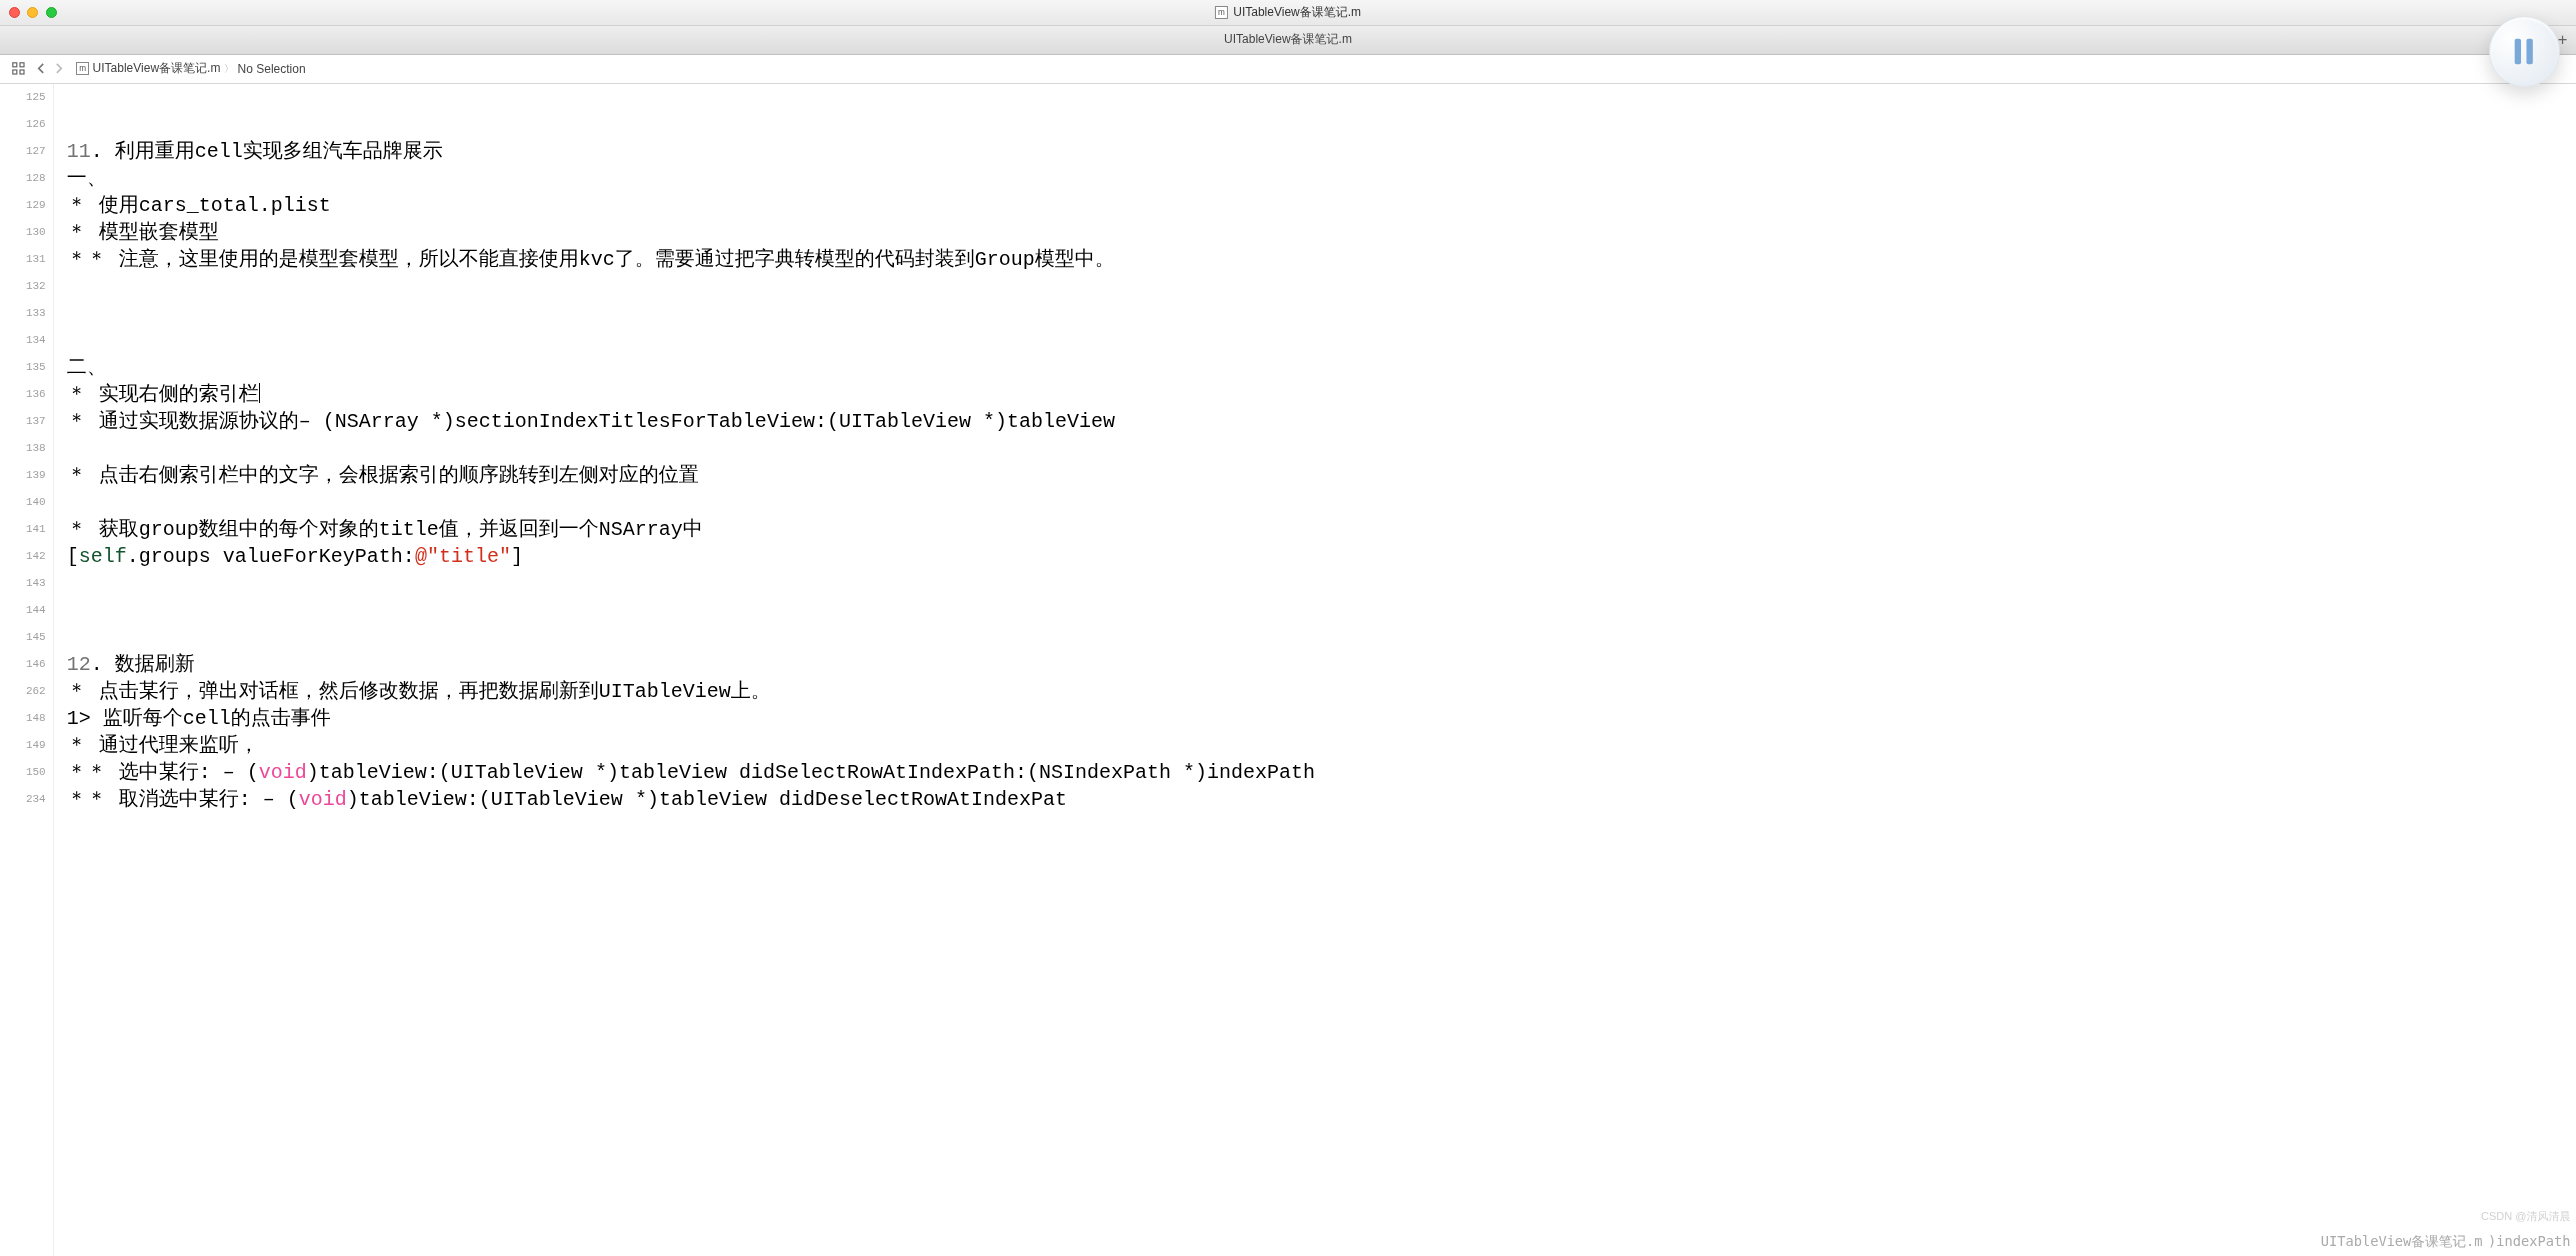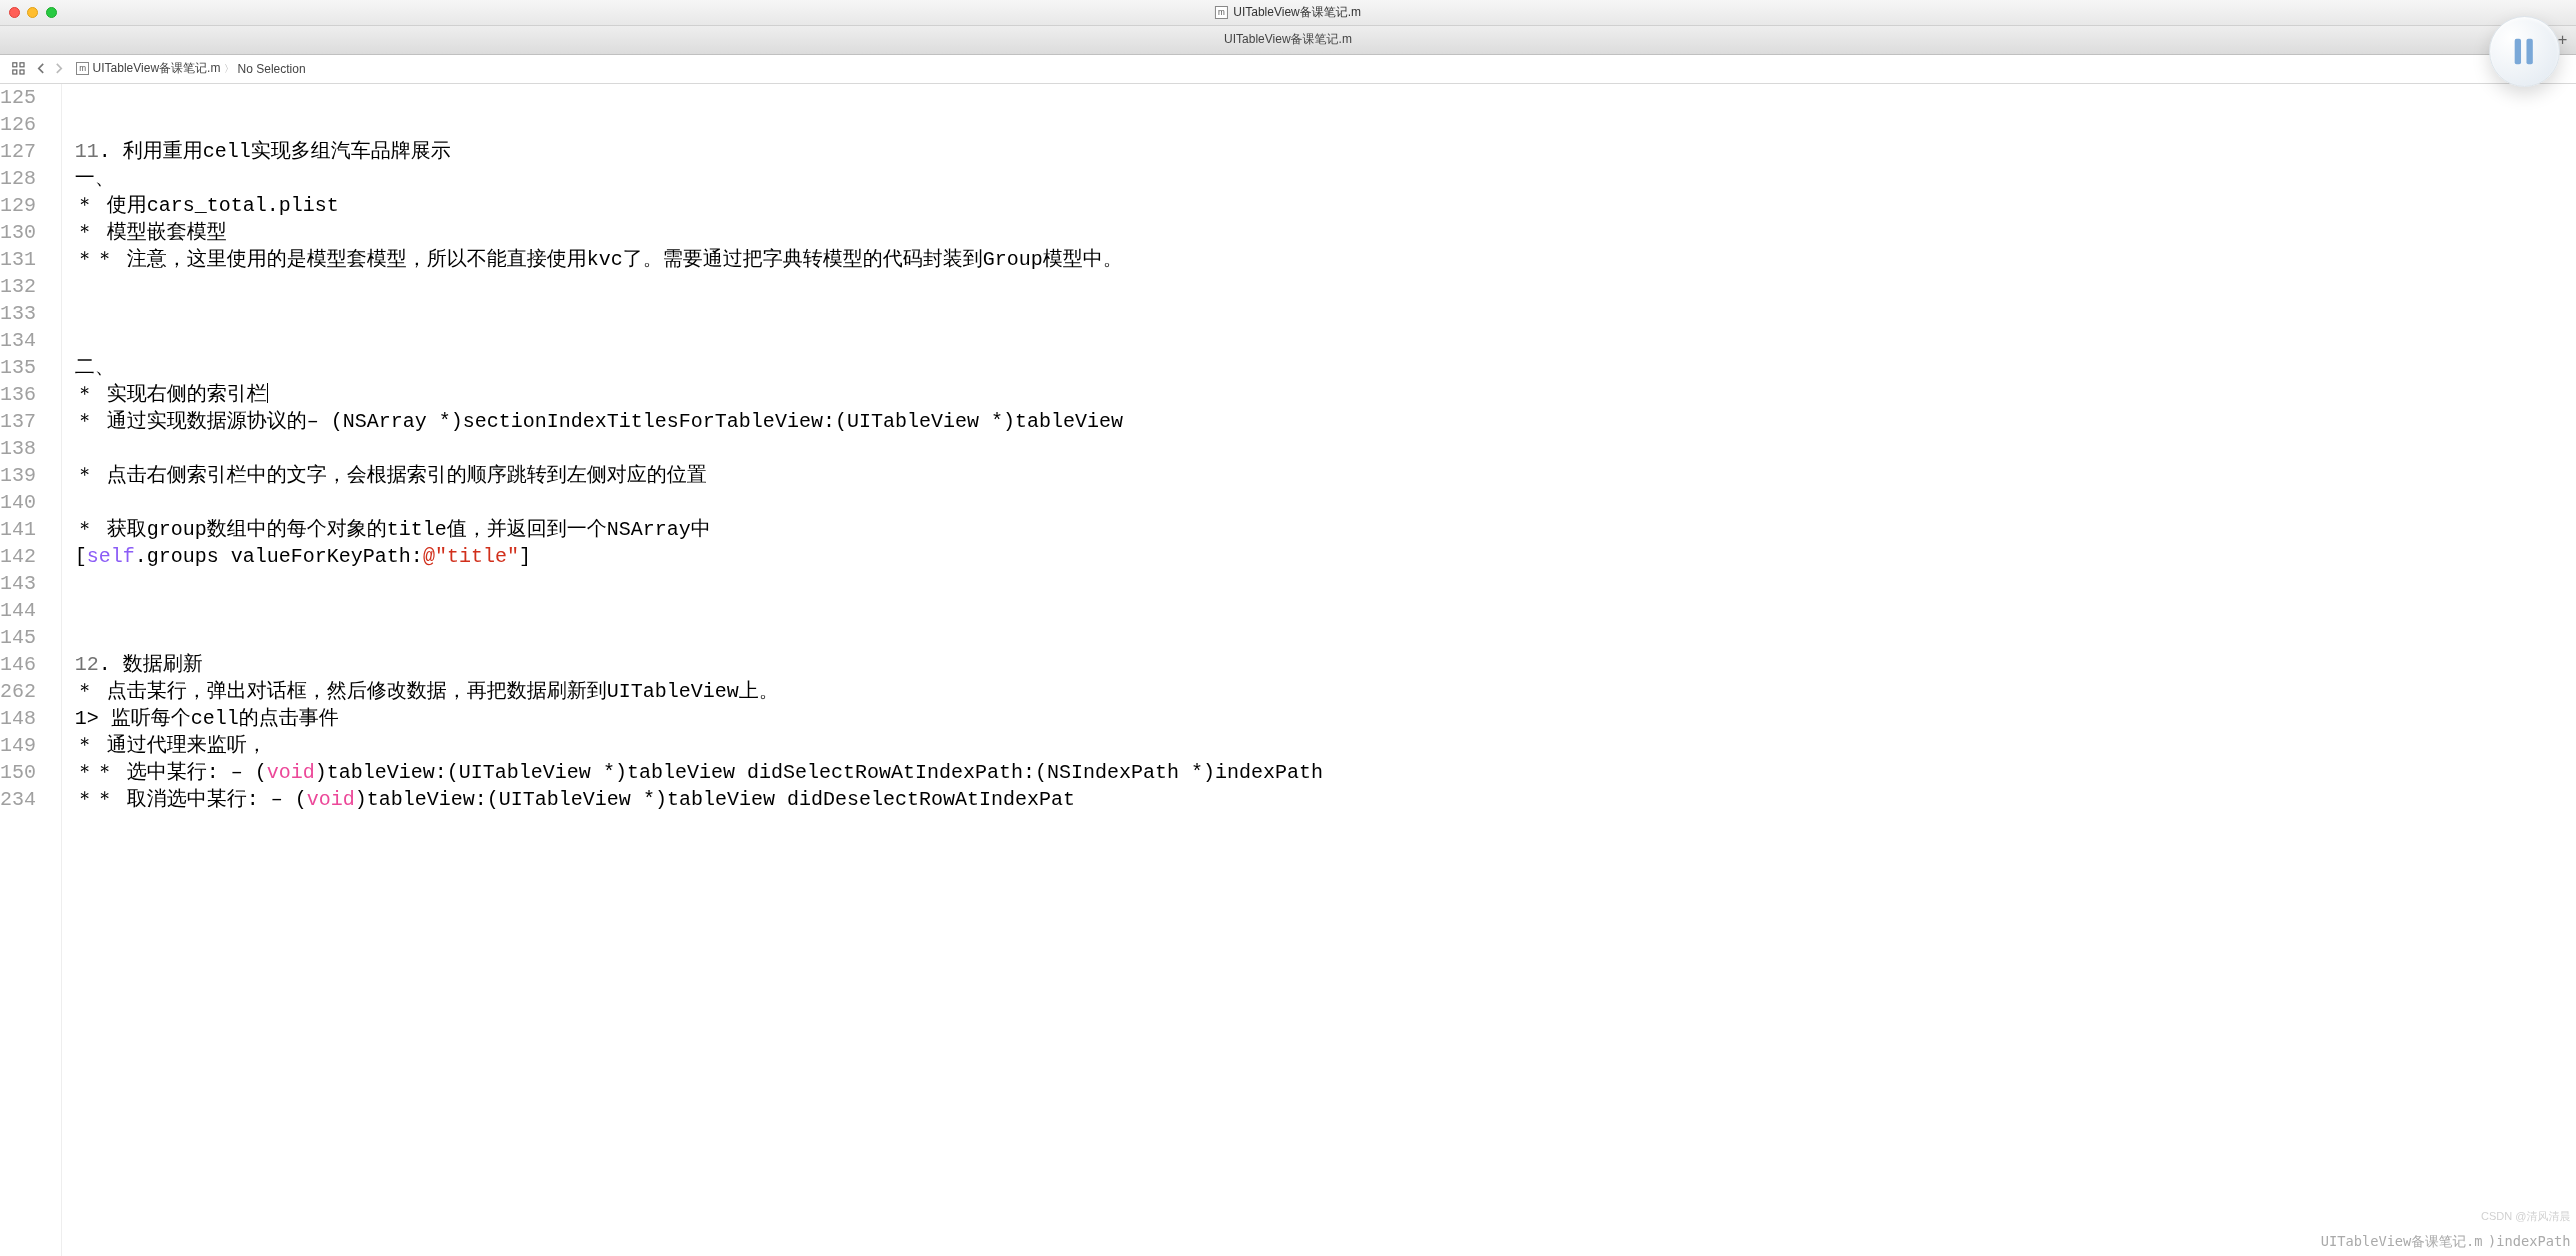--- a/index.html
+++ b/index.html
@@ -163,12 +163,12 @@
       line-height: 1.35;
     }
     .gutter {
-      width: 62px;
+      width: 54px;
       background: #fff;
-      text-align: left;
+      text-align: right;
       padding-right: 7.3px;
       color: #a0a0a0;
-      font-size: 20px;
+      font-size: 11px;
       user-select: none;
       border-right: 0.9px solid #eee;
     }

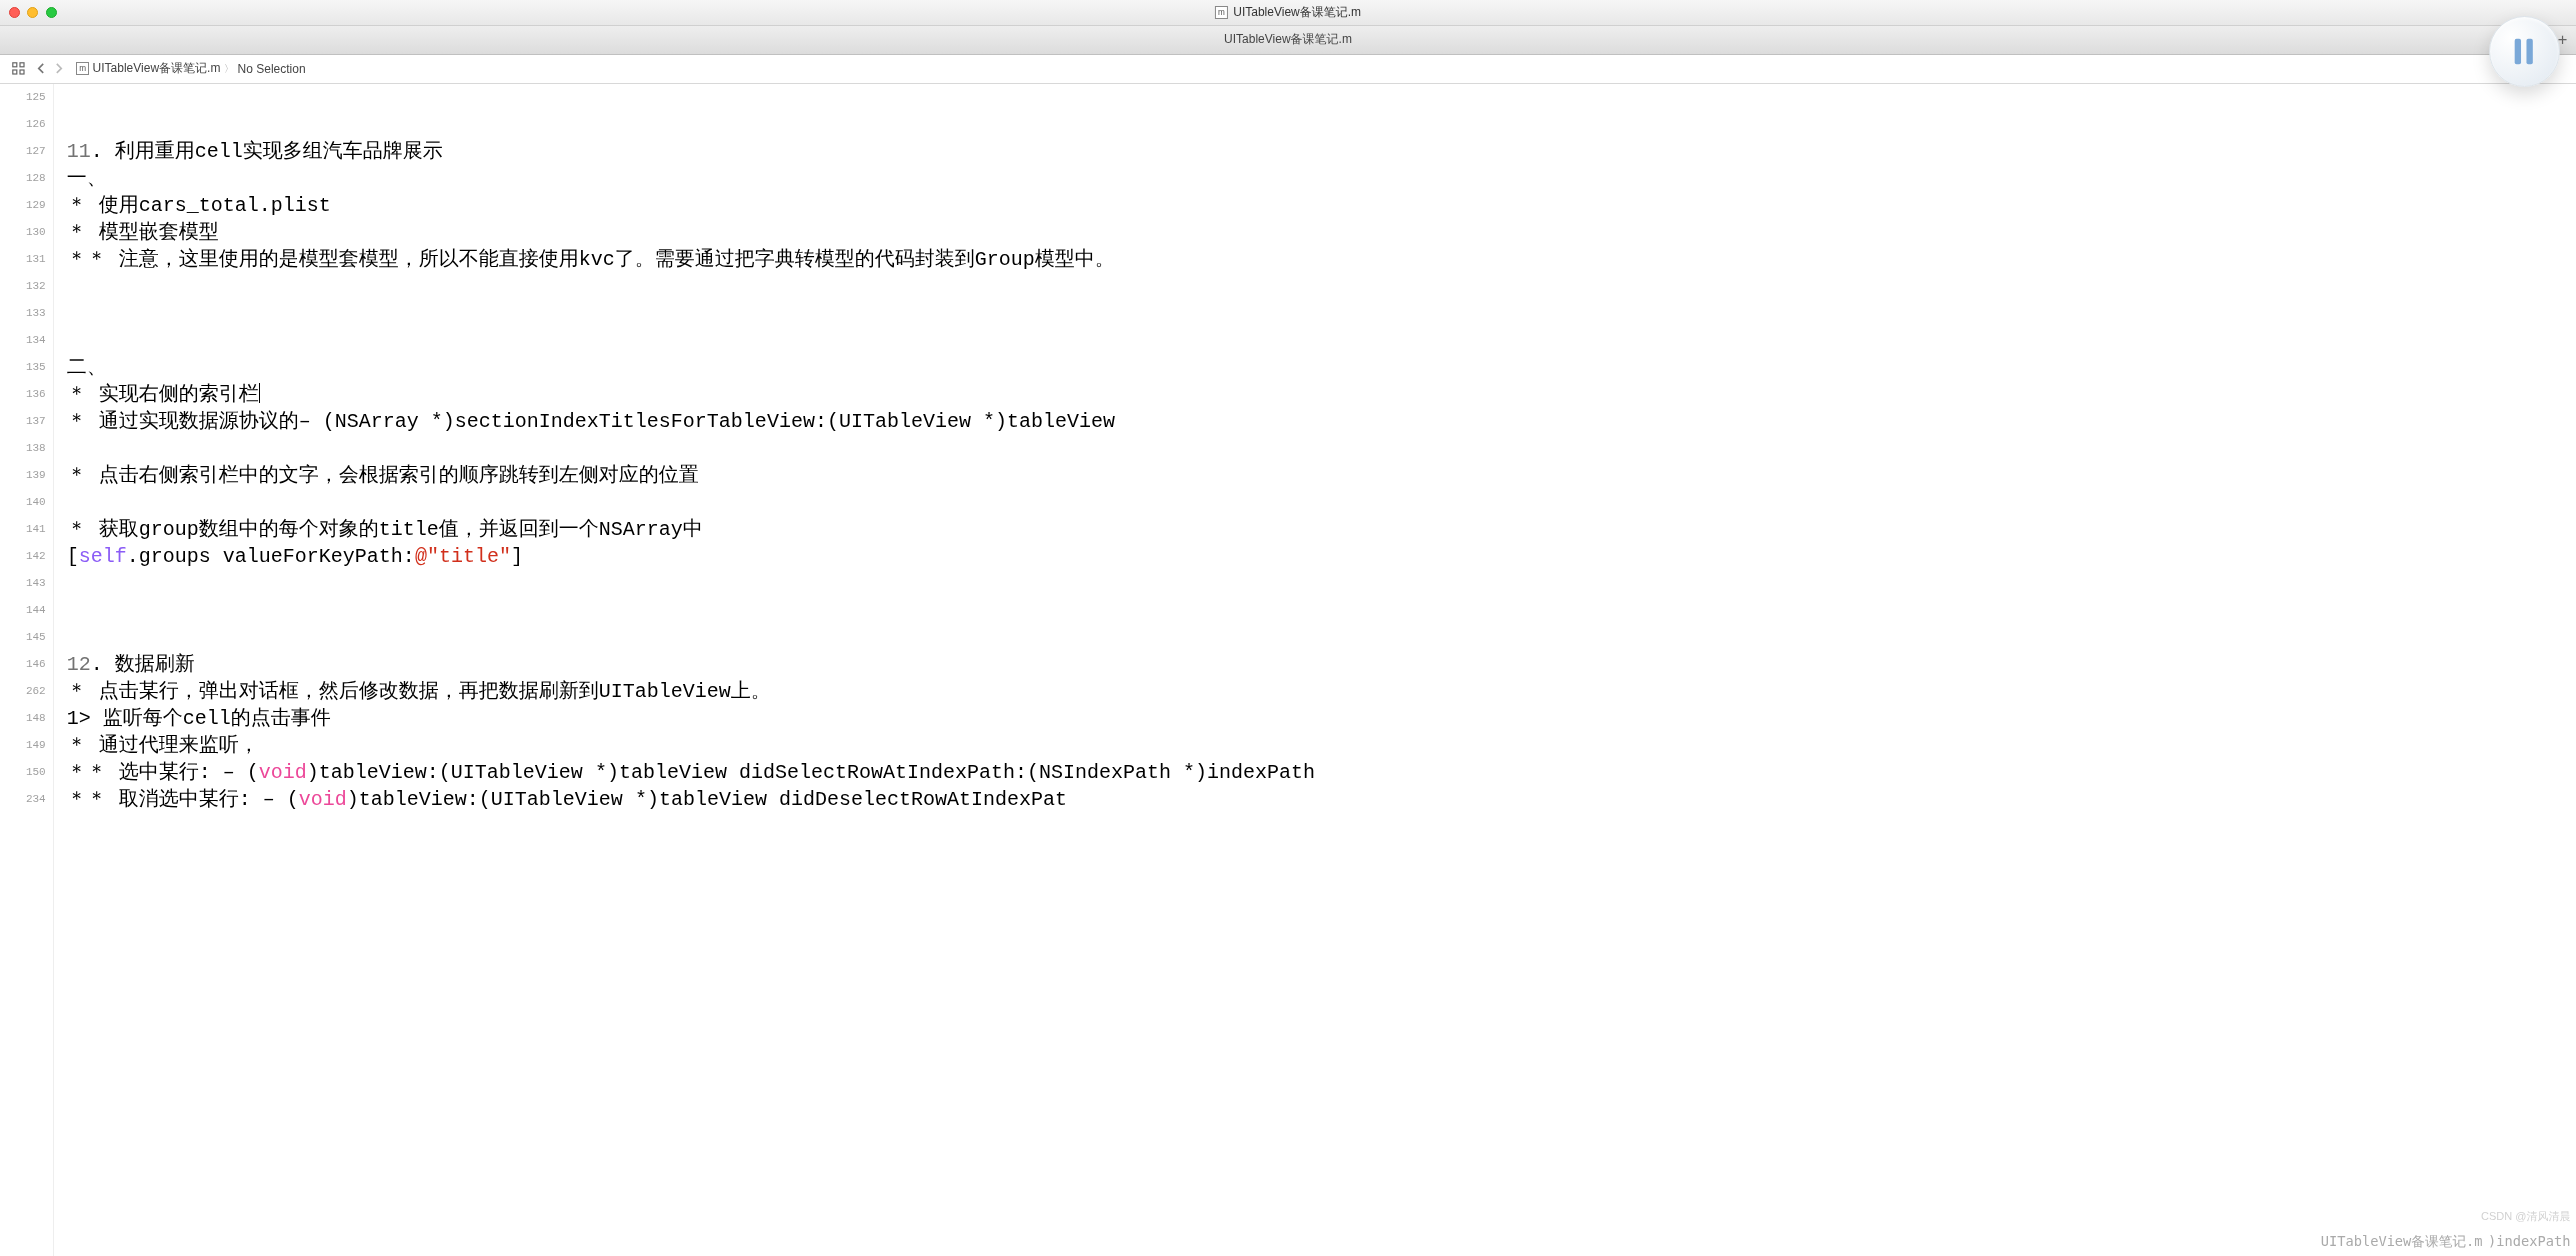--- a/index.html
+++ b/index.html
@@ -190,7 +190,7 @@
     .kw { color: #ec4899; }
     .num { color: #737373; margin-top: 43px; }
     .str { color: #d12f1b; }
-    .self { color: #8b5cf6; }
+    .self { color: #14532d; }
     .cursor {
       display: inline-block;
       width: 1.4px;

